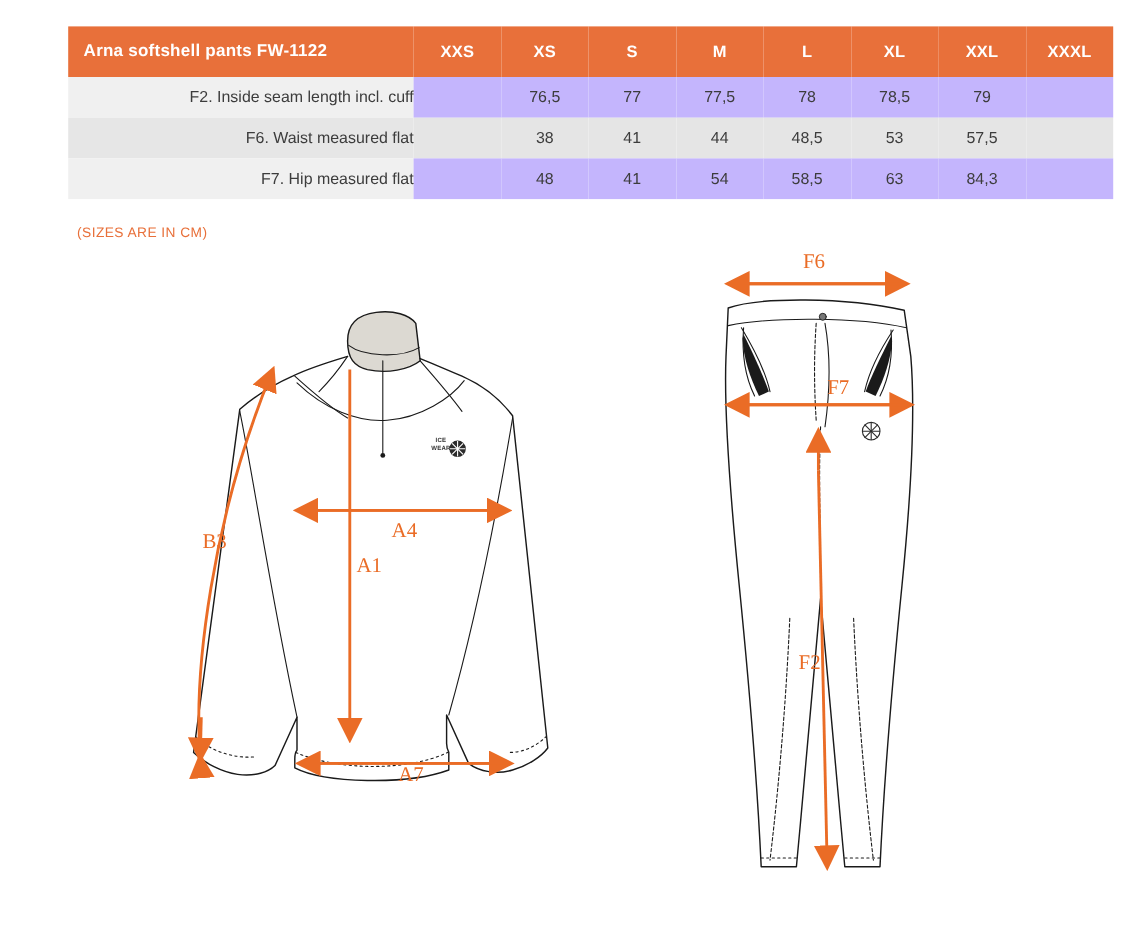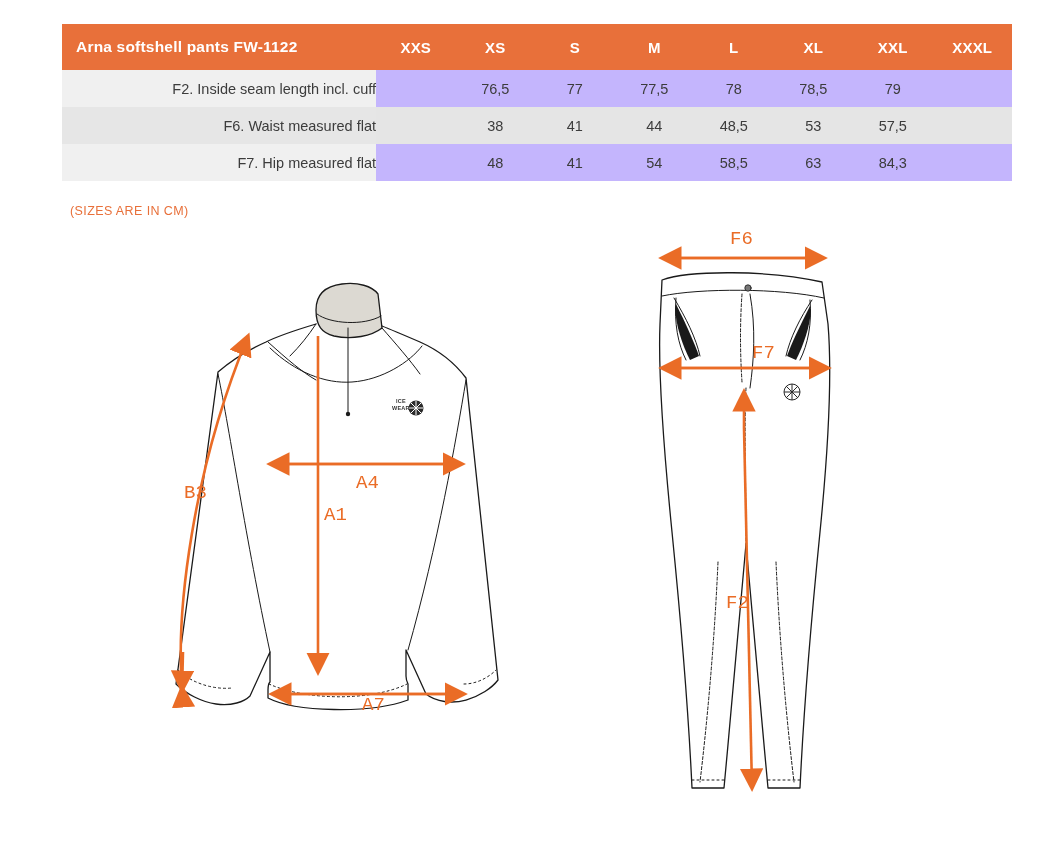--- a/index.html
+++ b/index.html
@@ -97,7 +97,7 @@
     color: #ea6c26;
     font-size: 19px;
     font-weight: normal;
-    font-family: Liberation Mono, monospace;
+    font-family: Liberation Serif, serif;
   }
   .brandtxt {
     position: absolute;

